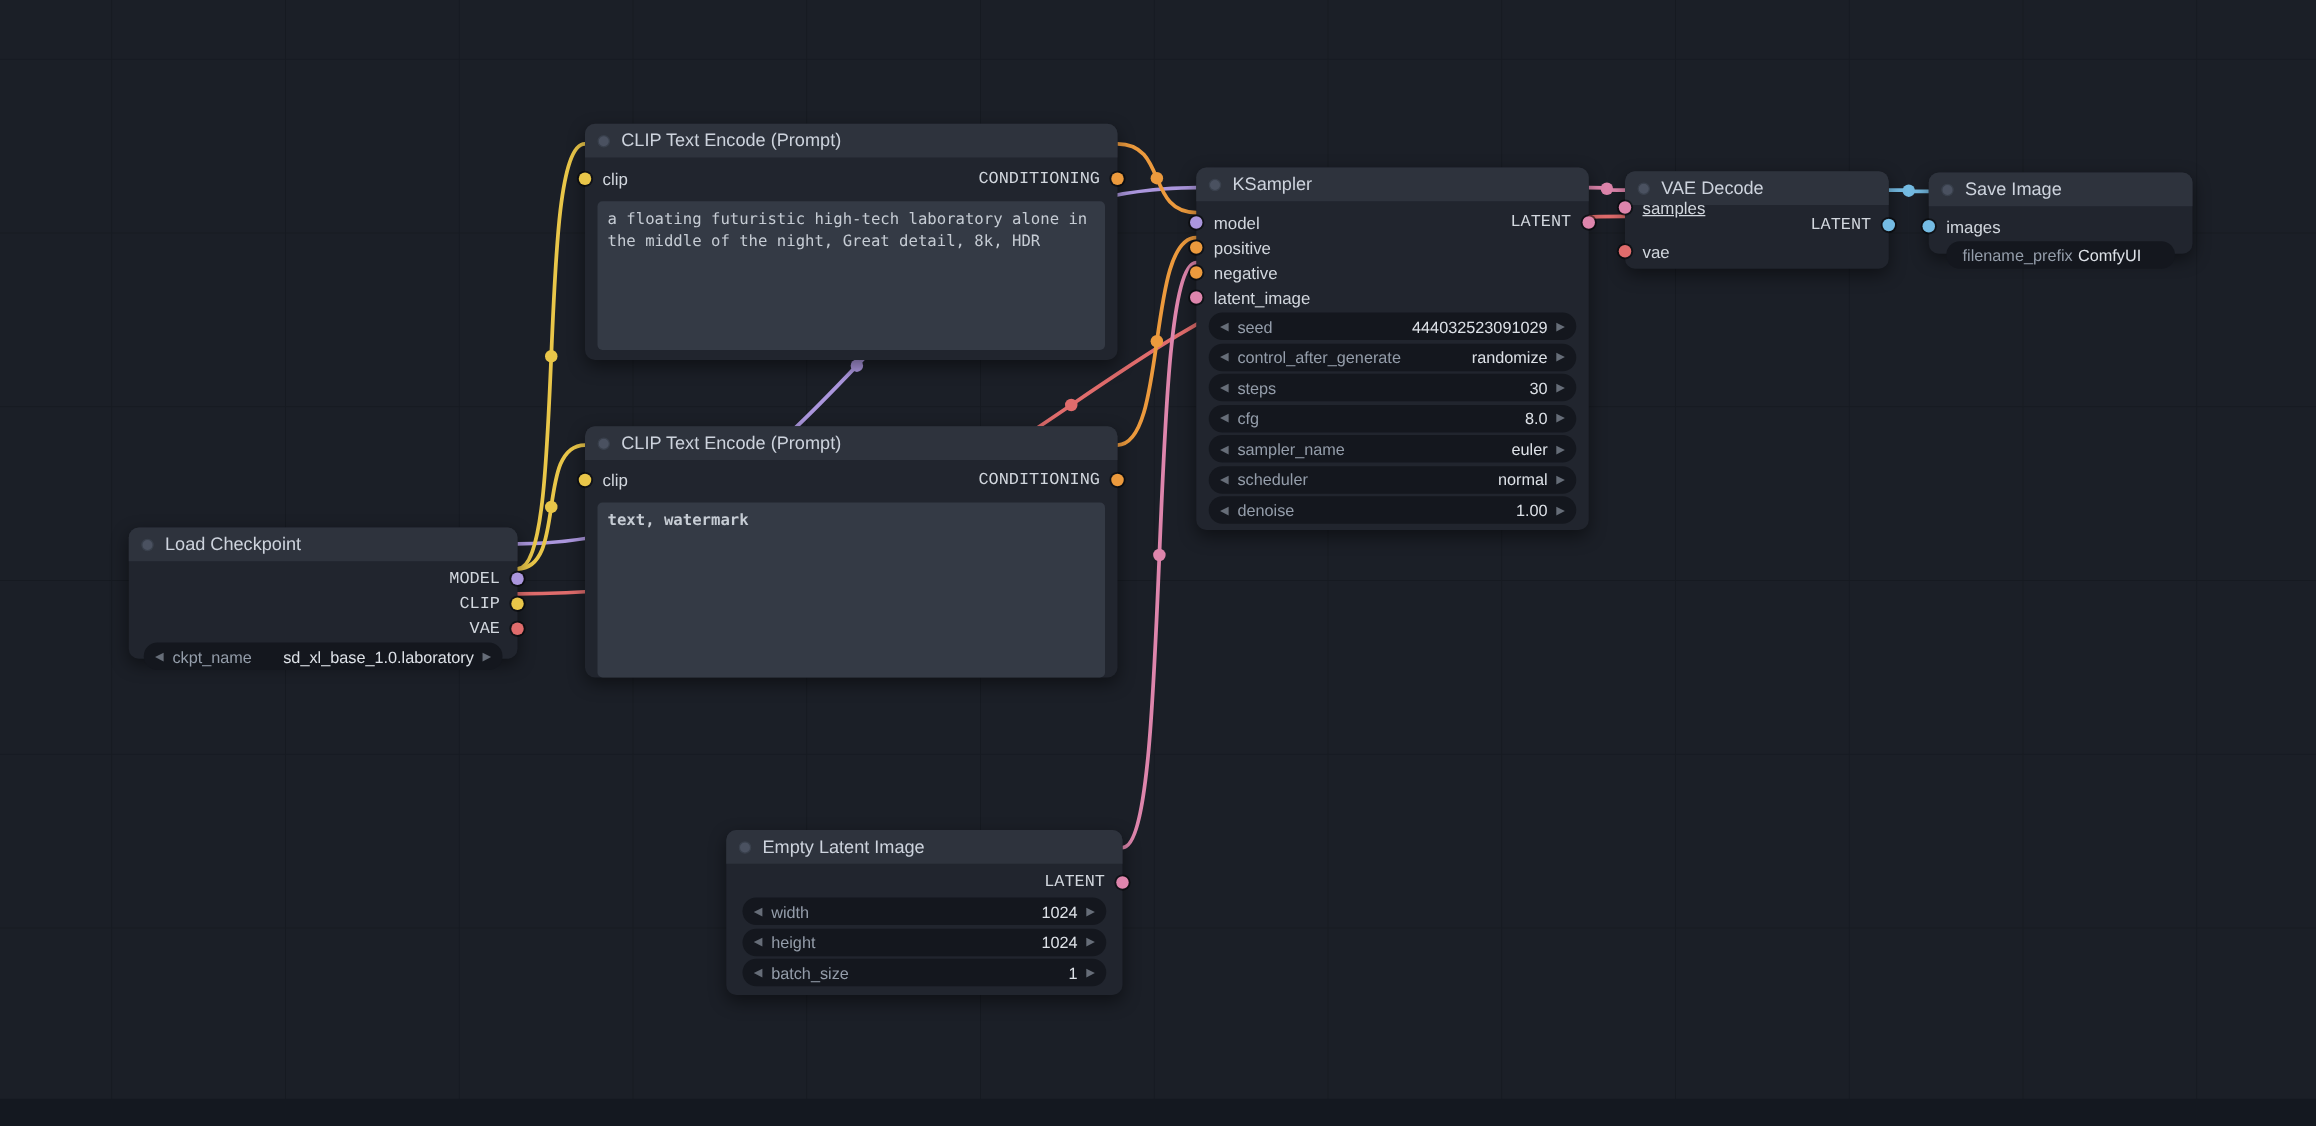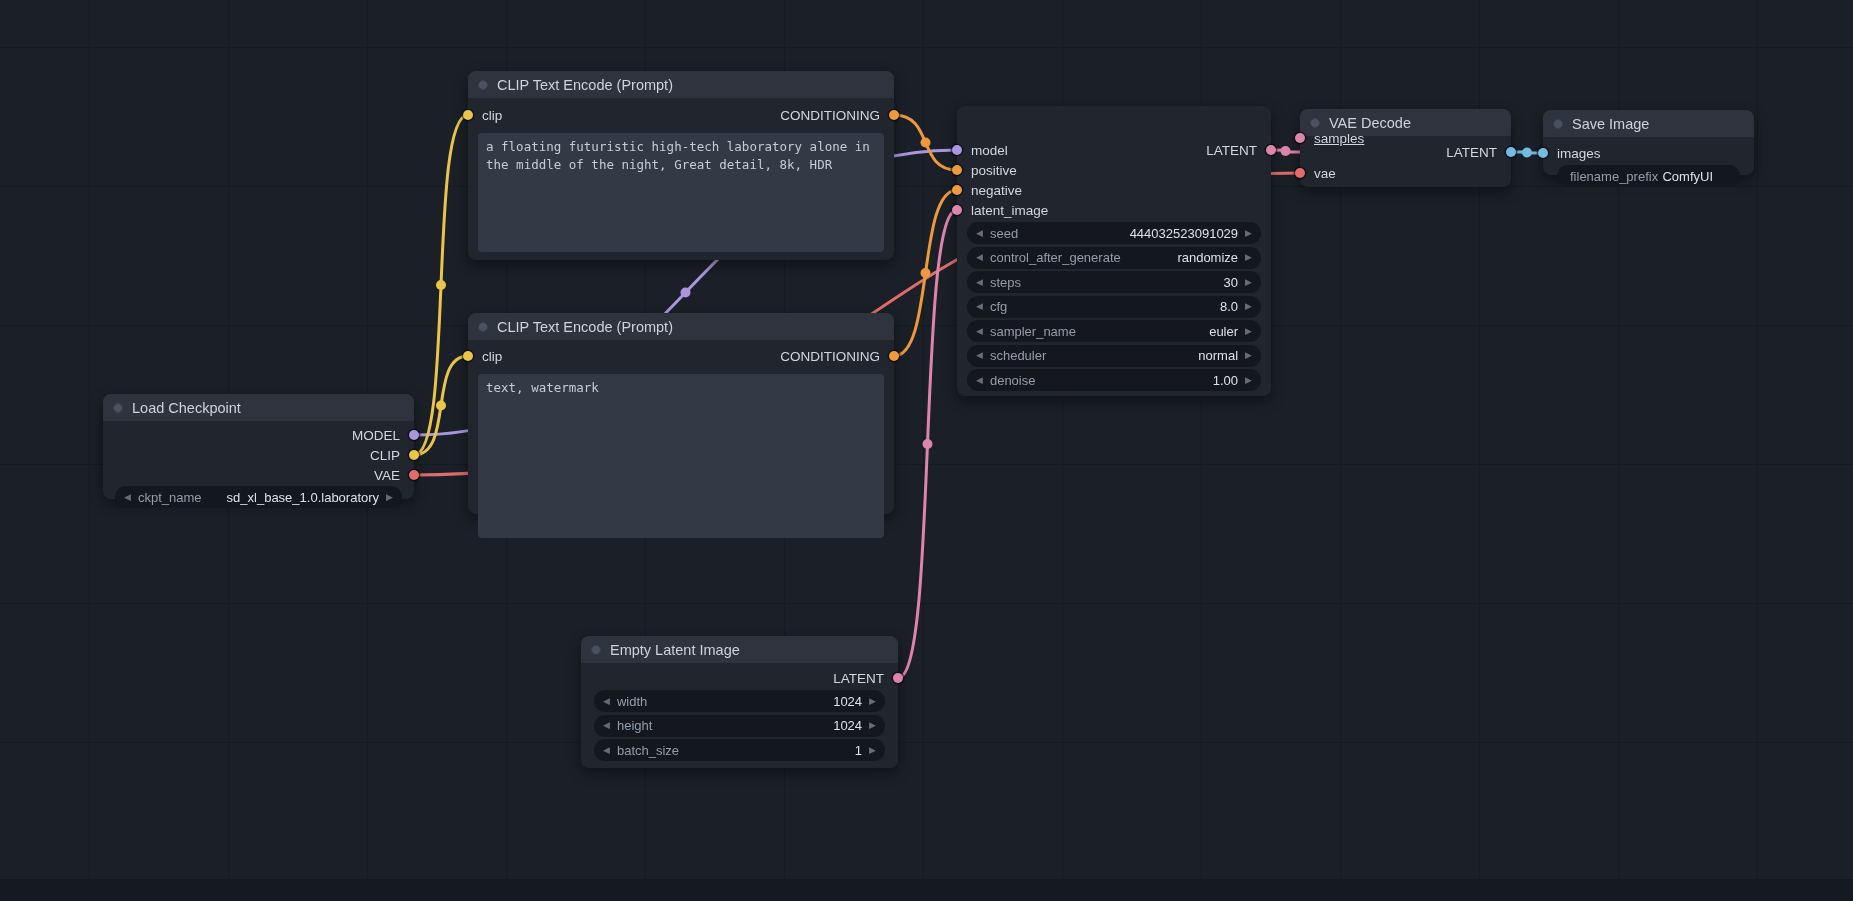--- a/index.html
+++ b/index.html
@@ -29,6 +29,7 @@
     border-radius:8px;
     box-shadow:0 5px 14px rgba(0,0,0,0.45);
     color:#ced3da;
+    margin-top:28px;
   }
   .node-title {
     height:27px; background:#2e333d; border-radius:8px 8px 0 0;

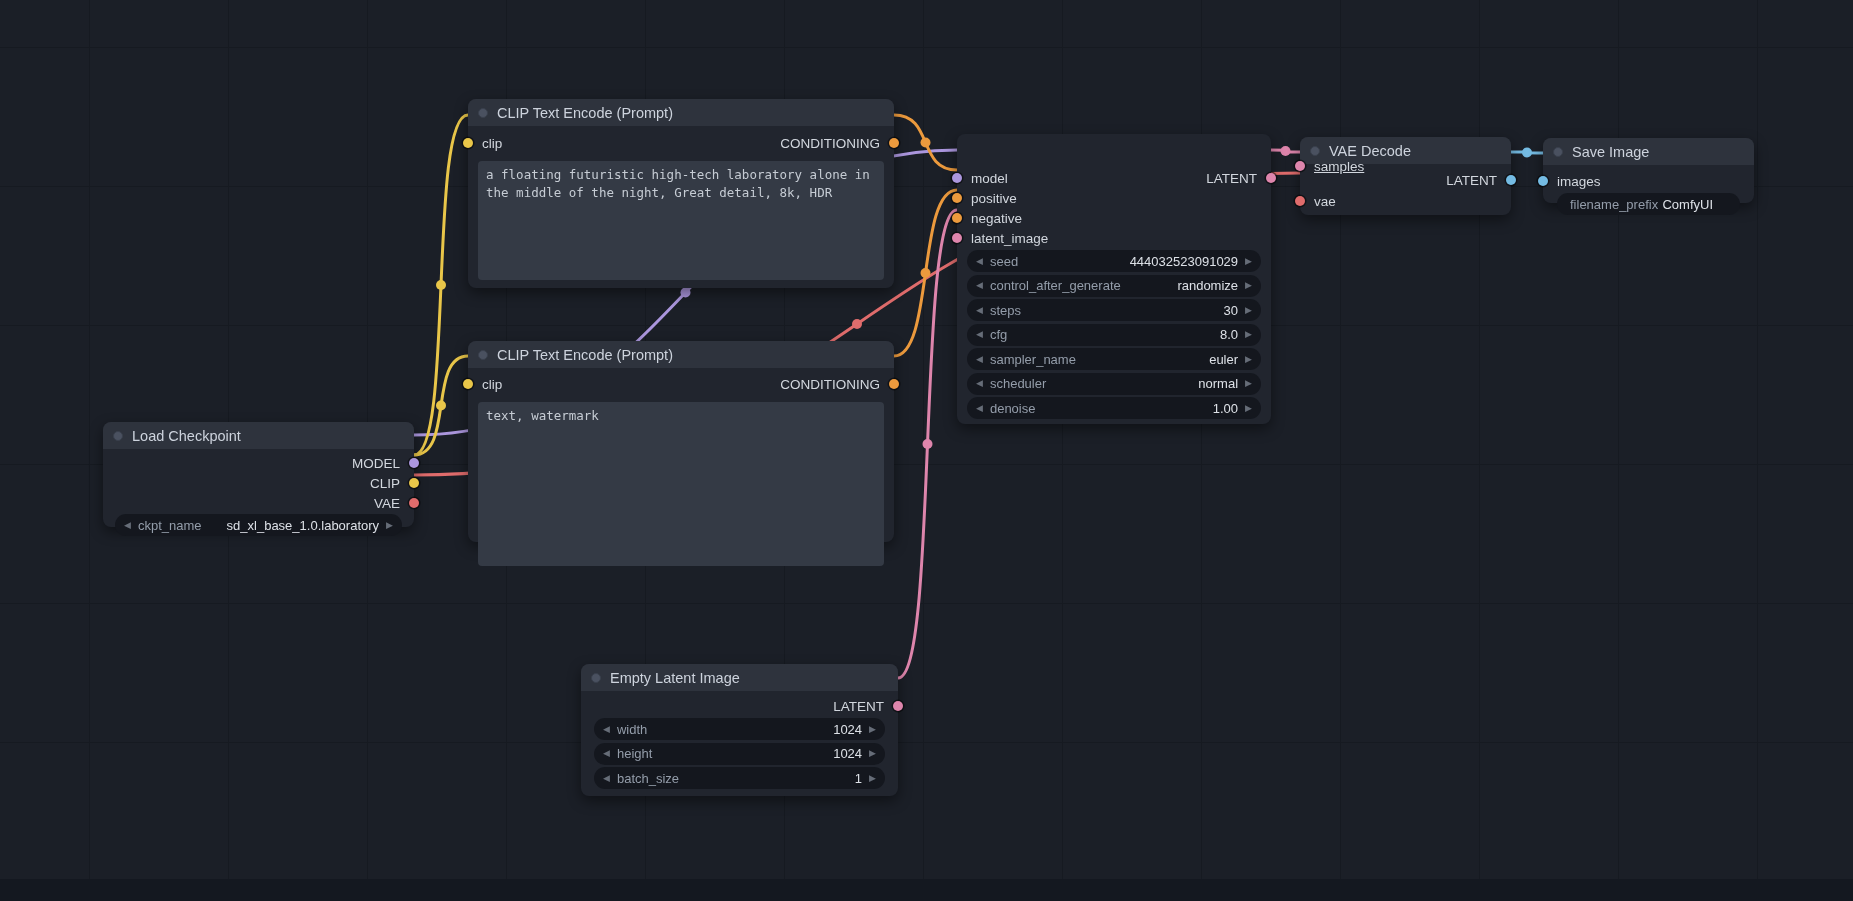--- a/index.html
+++ b/index.html
@@ -54,7 +54,7 @@
   .prow.in  .pdot { left:-5px; }
   .prow.out .pdot { right:-5px; }
   .prow.in  .plabel { margin-left:14px; }
-  .prow.out .plabel { margin-left:auto; margin-right:14px; }
+  .prow.out .plabel { margin-left:auto; margin-right:14px;font-family:Liberation Mono, monospace; }
 
   .widgets {
     position:absolute; display:flex; flex-direction:column; gap:2.5px;

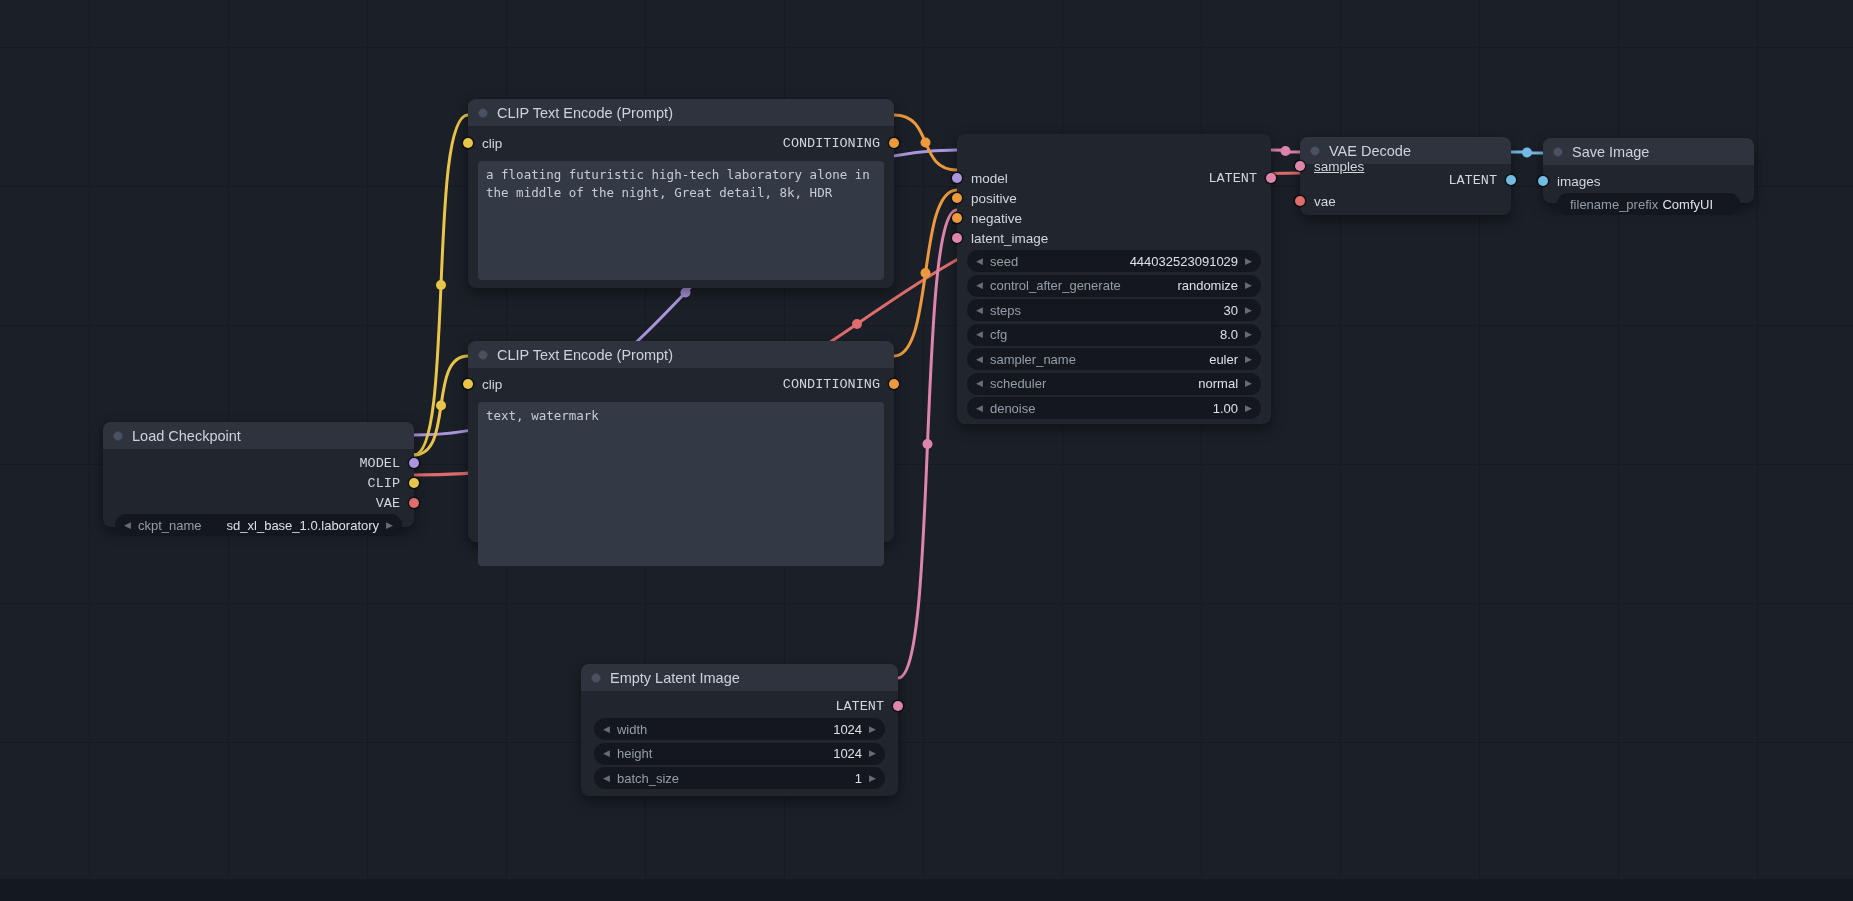--- a/index.html
+++ b/index.html
@@ -164,6 +164,10 @@
   </div>
 
   <div class="node" style="left:957px; top:106px; width:314px; height:290px;">
+    <div class="node-title">
+      <span class="collapse-dot"></span>
+      <span>KSampler</span>
+    </div>
     <div class="prow in" style="top:35px;">
       <span class="pdot" style="background: rgb(171, 150, 221);"></span>
       <span class="plabel">model</span>

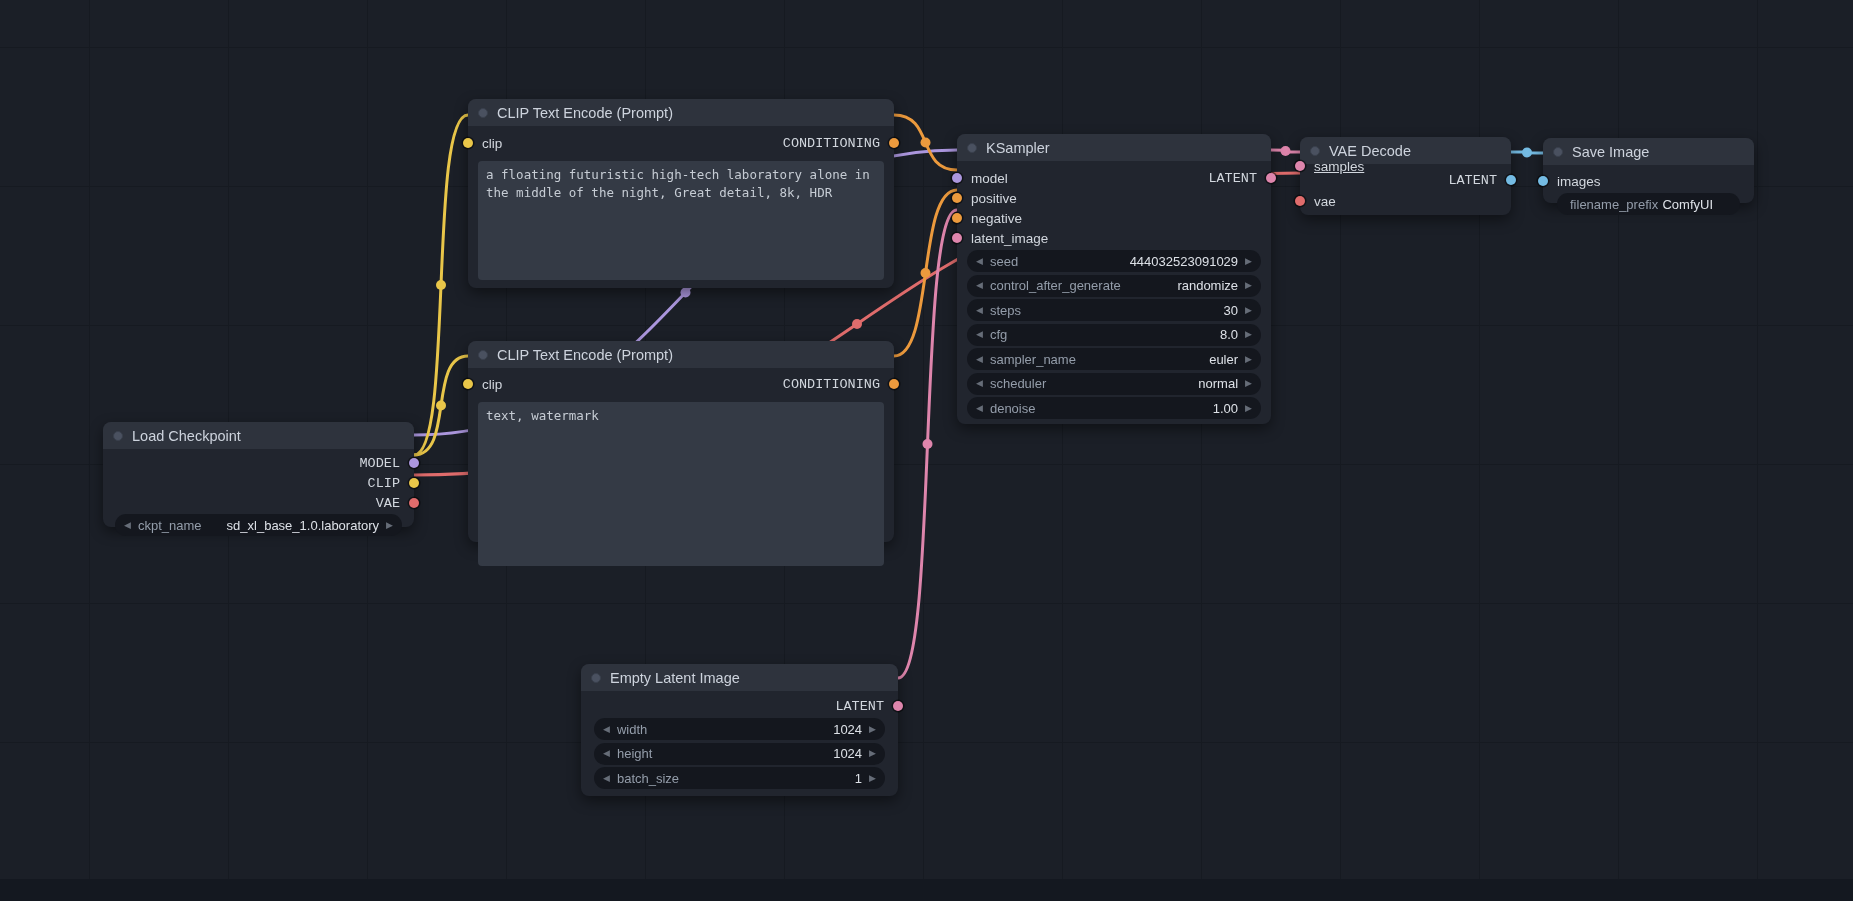--- a/index.html
+++ b/index.html
@@ -160,7 +160,7 @@
       <span class="plabel">CONDITIONING</span>
       <span class="pdot" style="background: rgb(236, 154, 61);"></span>
     </div>
-    <textarea class="node-text" spellcheck="false" style="left: 10px; width: 406px; top: 61px; height: 164px;">text, watermark</textarea>
+    <textarea class="node-text" spellcheck="false" style="left: 10px; width: 406px; top: 61px; height: 140px; font-weight: bold;">text, watermark</textarea>
   </div>
 
   <div class="node" style="left:957px; top:106px; width:314px; height:290px;">

